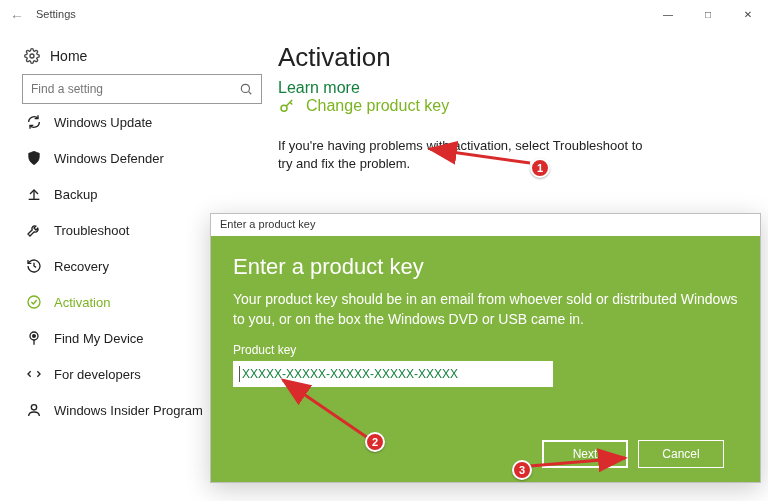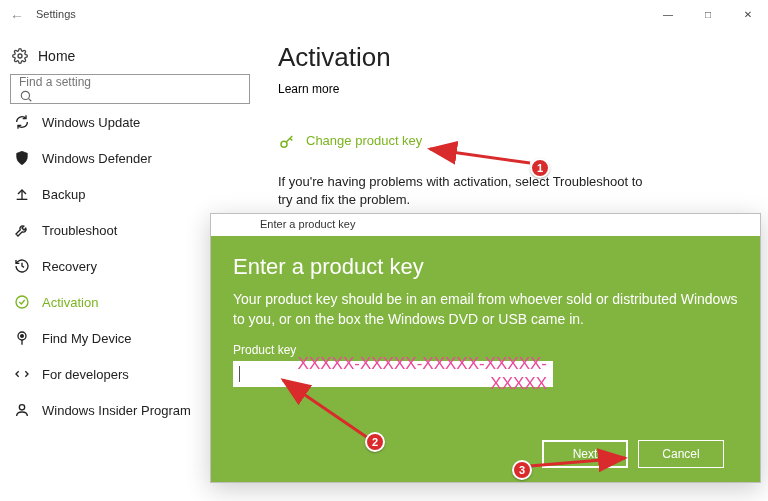--- a/index.html
+++ b/index.html
@@ -13,7 +13,7 @@
   .backbtn { font-size:14px; color:#888; }
 
   
-  .leftpane { position:absolute; left:0; top:34px; width:260px; padding:8px 10px 0 10px; }
+  .leftpane { position:absolute; left:12px; top:34px; width:260px; padding:8px 10px 0 10px; }
   .homerow { display:flex; align-items:center; gap:10px; font-size:14px; margin:6px 0 10px 2px; color:#222; }
   .homerow svg { width:16px; height:16px; }
   .searchbox { display:flex; border:1px solid #999; height:30px; padding:0 8px;flex-direction:column; }

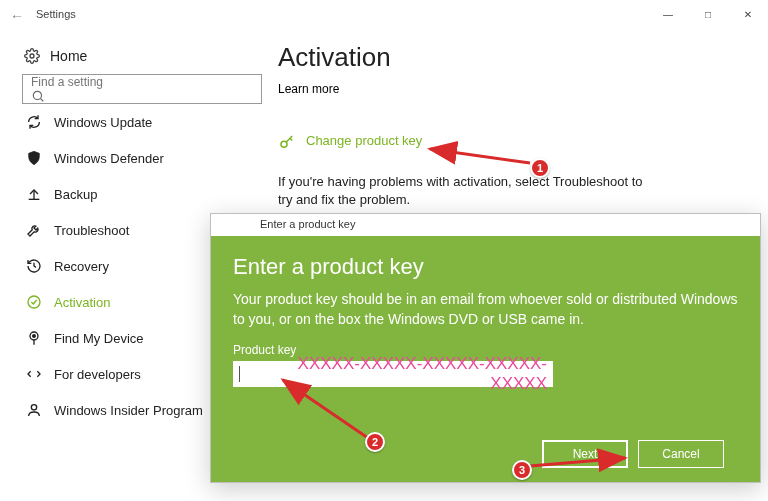--- a/index.html
+++ b/index.html
@@ -16,7 +16,7 @@
   .leftpane { position:absolute; left:12px; top:34px; width:260px; padding:8px 10px 0 10px; }
   .homerow { display:flex; align-items:center; gap:10px; font-size:14px; margin:6px 0 10px 2px; color:#222; }
   .homerow svg { width:16px; height:16px; }
-  .searchbox { display:flex; border:1px solid #999; height:30px; padding:0 8px;flex-direction:column; }
+  .searchbox { display:flex; align-items:center; border:1px solid #999; height:30px; padding:0 8px; }
   .searchbox input { border:none; outline:none; flex:1; font-size:12px; background:transparent; }
   .searchbox svg { width:14px; height:14px; flex:none; }
   .grouplabel { margin:22px 0 8px 2px; font-size:12px; color:#555; }

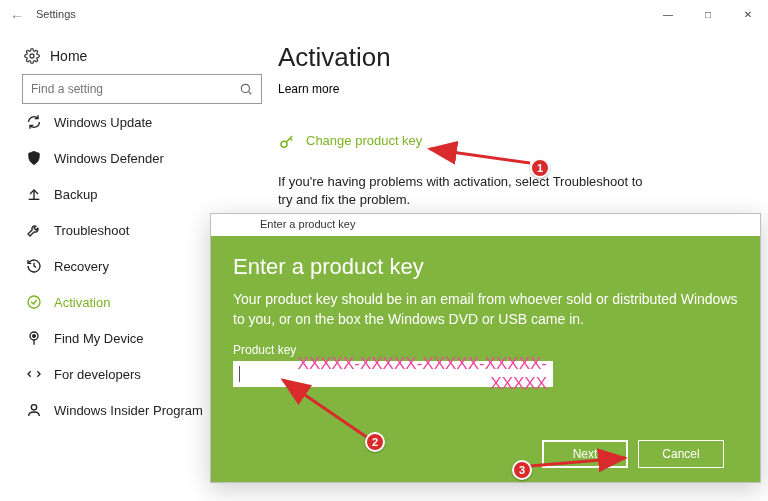--- a/index.html
+++ b/index.html
@@ -28,7 +28,7 @@
   
   .rightpane { position:absolute; left:278px; top:42px; right:10px; }
   .pagetitle { font-size:26px; font-weight:300; margin-bottom:6px; }
-  .learnmore { color:#000000; font-size:12px; }
+  .learnmore { color:#15803d; font-size:16px; }
   .keyrow { margin-top:36px; display:flex; gap:10px; color:#7bb420; font-size:13px; }
   .keyrow svg { width:18px; height:18px; }
   .troubletext { margin-top:22px; font-size:13px; line-height:1.35; max-width:380px; }

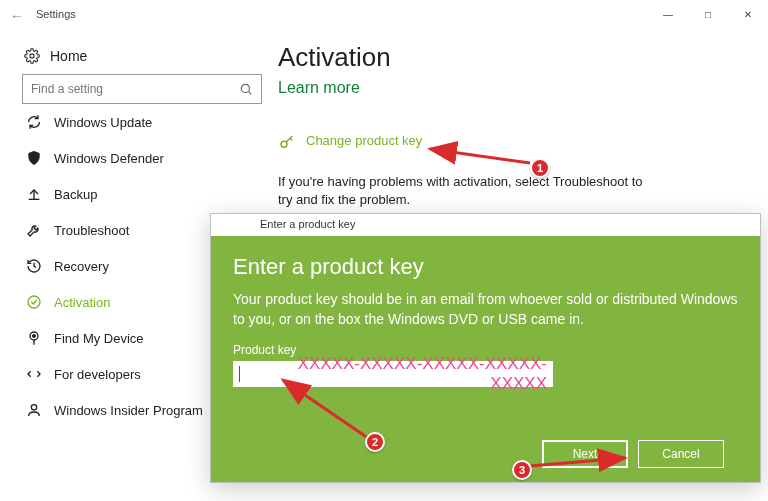--- a/index.html
+++ b/index.html
@@ -29,7 +29,7 @@
   .rightpane { position:absolute; left:278px; top:42px; right:10px; }
   .pagetitle { font-size:26px; font-weight:300; margin-bottom:6px; }
   .learnmore { color:#15803d; font-size:16px; }
-  .keyrow { margin-top:36px; display:flex; gap:10px; color:#7bb420; font-size:13px; }
+  .keyrow { display:flex; gap:10px; color:#7bb420; font-size:16px; }
   .keyrow svg { width:18px; height:18px; }
   .troubletext { margin-top:22px; font-size:13px; line-height:1.35; max-width:380px; }
 

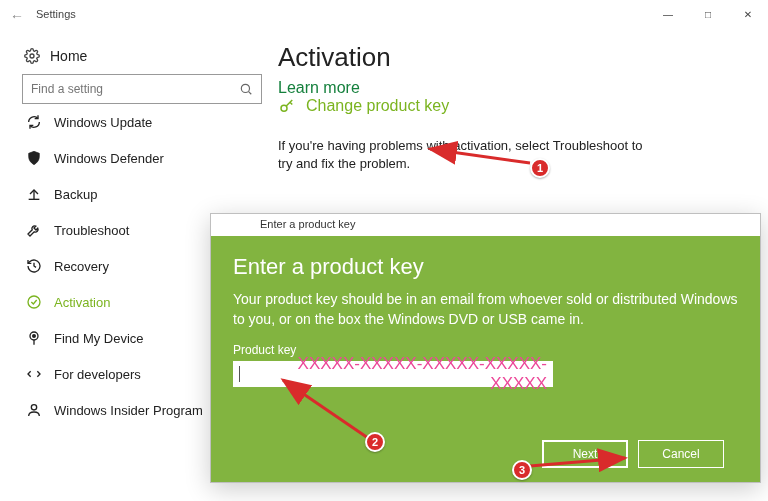--- a/index.html
+++ b/index.html
@@ -34,7 +34,7 @@
   .troubletext { margin-top:22px; font-size:13px; line-height:1.35; max-width:380px; }
 
   
-  .dialog { position:absolute; left:210px; top:213px; width:551px; height:270px; border:1px solid #bfbfbf; box-shadow:0 6px 24px rgba(0,0,0,.2); background:#fff;padding-left:40px; }
+  .dialog { position:absolute; left:210px; top:213px; width:551px; height:270px; border:1px solid #bfbfbf; box-shadow:0 6px 24px rgba(0,0,0,.2); background:#fff; }
   .dialog .dlgtitle { height:22px; font-size:11px; padding:4px 0 0 9px; background:#fff; color:#333; }
   .dialog .dlgbody { background:#82b440; color:#fff; position:absolute; left:0; top:22px; right:0; bottom:0; padding:18px 22px 14px 22px; }
   .dlgbody h2 { font-weight:300; font-size:22px; margin-bottom:10px; }

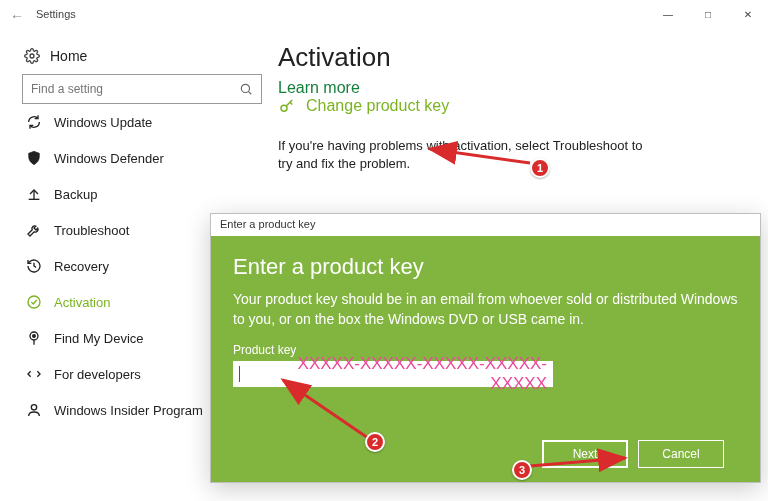--- a/index.html
+++ b/index.html
@@ -40,7 +40,7 @@
   .dlgbody h2 { font-weight:300; font-size:22px; margin-bottom:10px; }
   .dlgbody p.desc { font-size:14px; line-height:1.4; margin-bottom:14px; }
   .dlgbody label { font-size:12px; display:block; margin-bottom:4px; }
-  .dlgbody .keyinput { width:320px; height:26px; background:#fff; border:none; outline:none; font-size:17px; color:#ec4899; padding:0 6px; display:flex; align-items:center;text-align:right;}
+  .dlgbody .keyinput { width:320px; height:26px; background:#fff; border:none; outline:none; font-size:12px; color:#15803d; padding:0 6px; display:flex; align-items:center;text-align:right;}
   .dlgbody .keyinput .caret { width:1px; height:16px; background:#555; margin-right:2px; }
   .dlgbtns { position:absolute; right:36px; bottom:14px; display:flex; gap:10px; }
   .dlgbtn { border:1px solid #fff; color:#fff; background:transparent; width:86px; height:28px; font-size:12px; display:flex; align-items:center; justify-content:center;}

